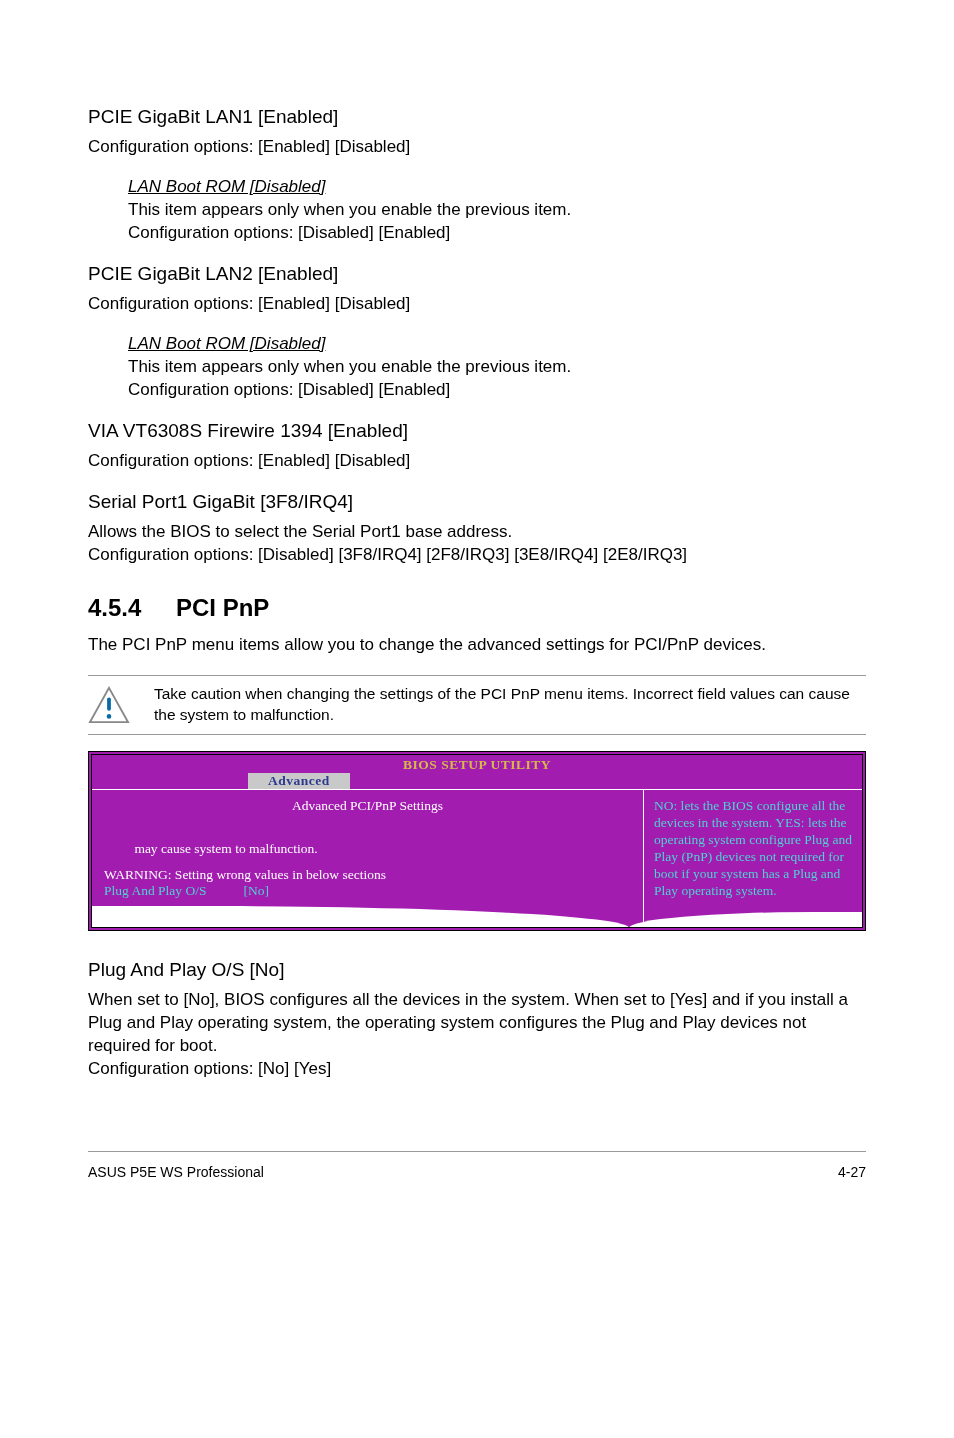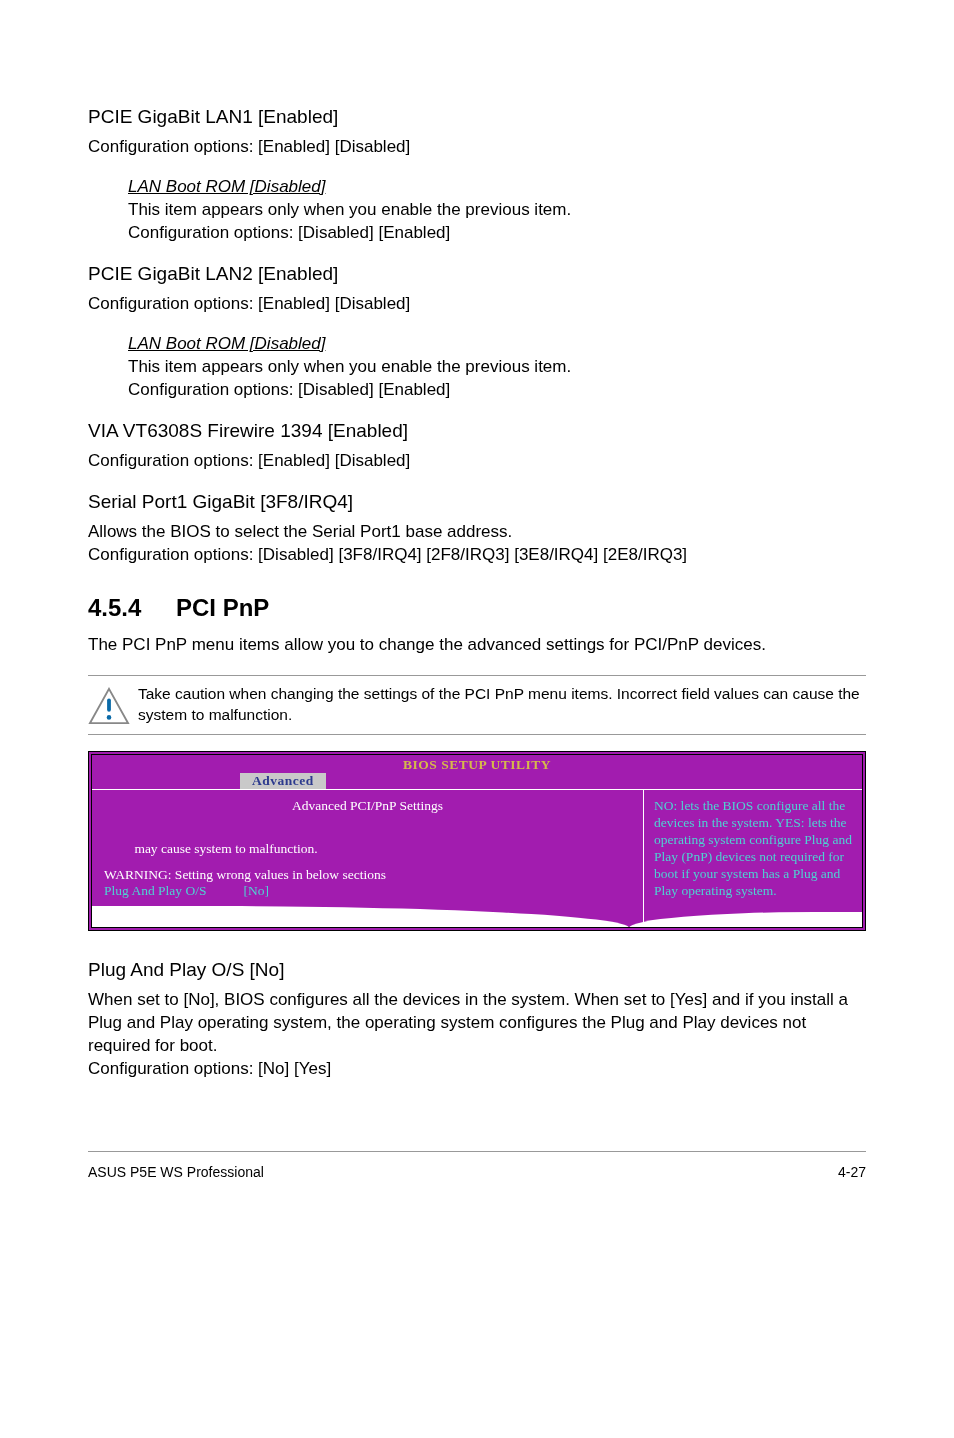--- a/index.html
+++ b/index.html
@@ -53,12 +53,12 @@
   }
   .caution-row {
     display: flex;
-    align-items: center;
+    align-items: flex-start;
     border-top: 1px solid #999;
     border-bottom: 1px solid #999;
     padding: 8px 0 8px 0;
     margin: 8px 0 16px 0;
-    gap: 8px;
+    gap: 24px;
   }
   .caution-icon {
     width: 42px;

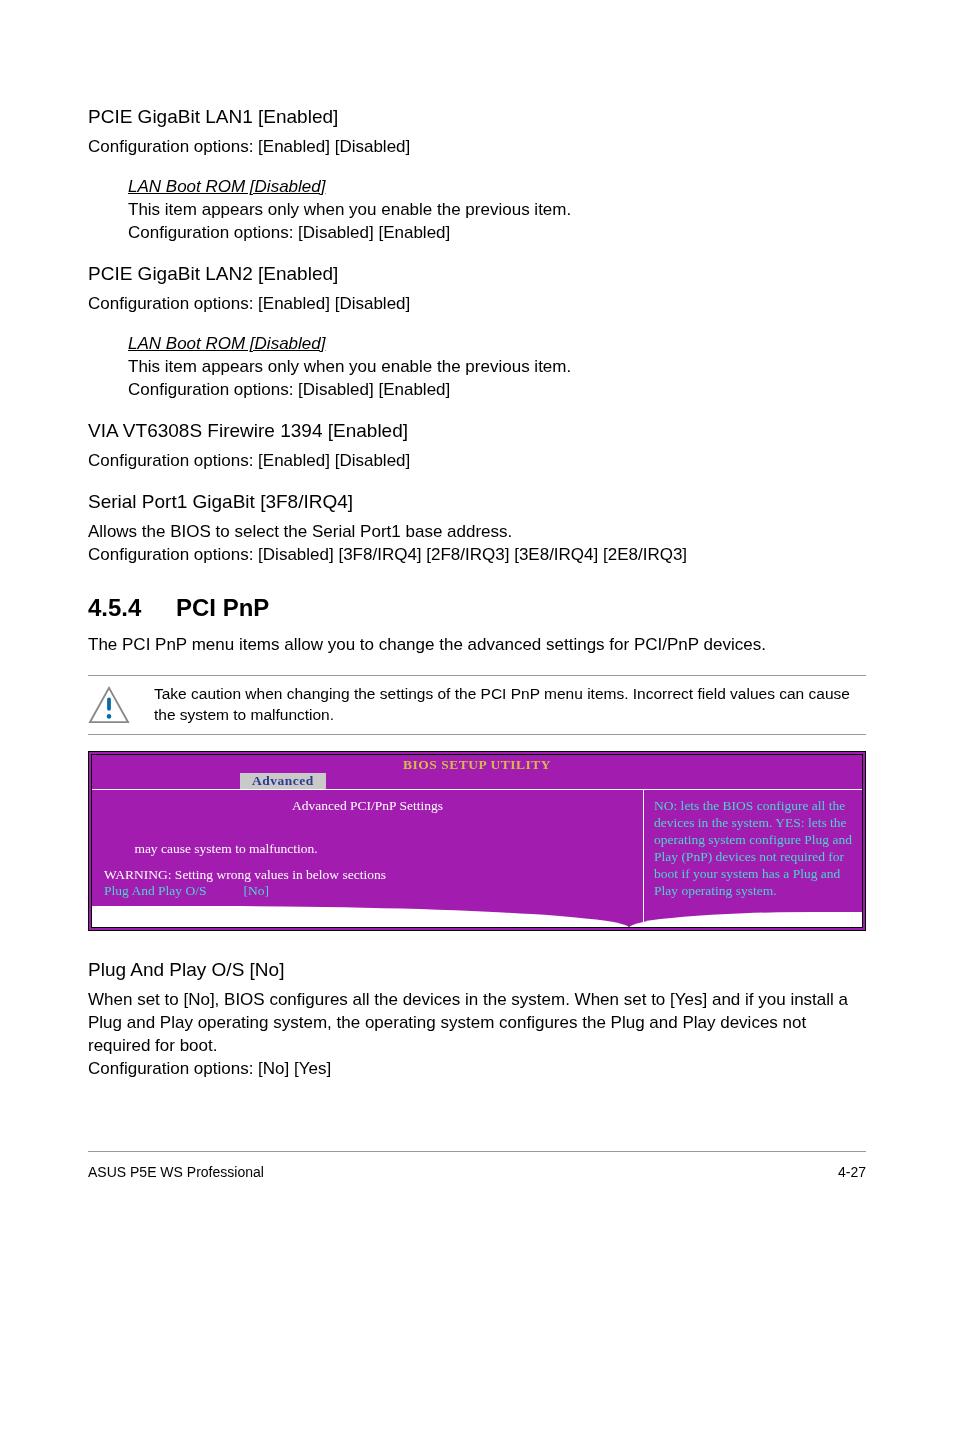--- a/index.html
+++ b/index.html
@@ -90,11 +90,11 @@
   }
   .bios-tab {
     position: absolute;
-    left: 148px;
+    left: 156px;
     top: 18px;
     background: #c9c9c9;
     color: #2d3a8e;
-    padding: 0 12px;
+    padding: 0 20px;
     font-weight: bold;
   }
   .bios-divider {

